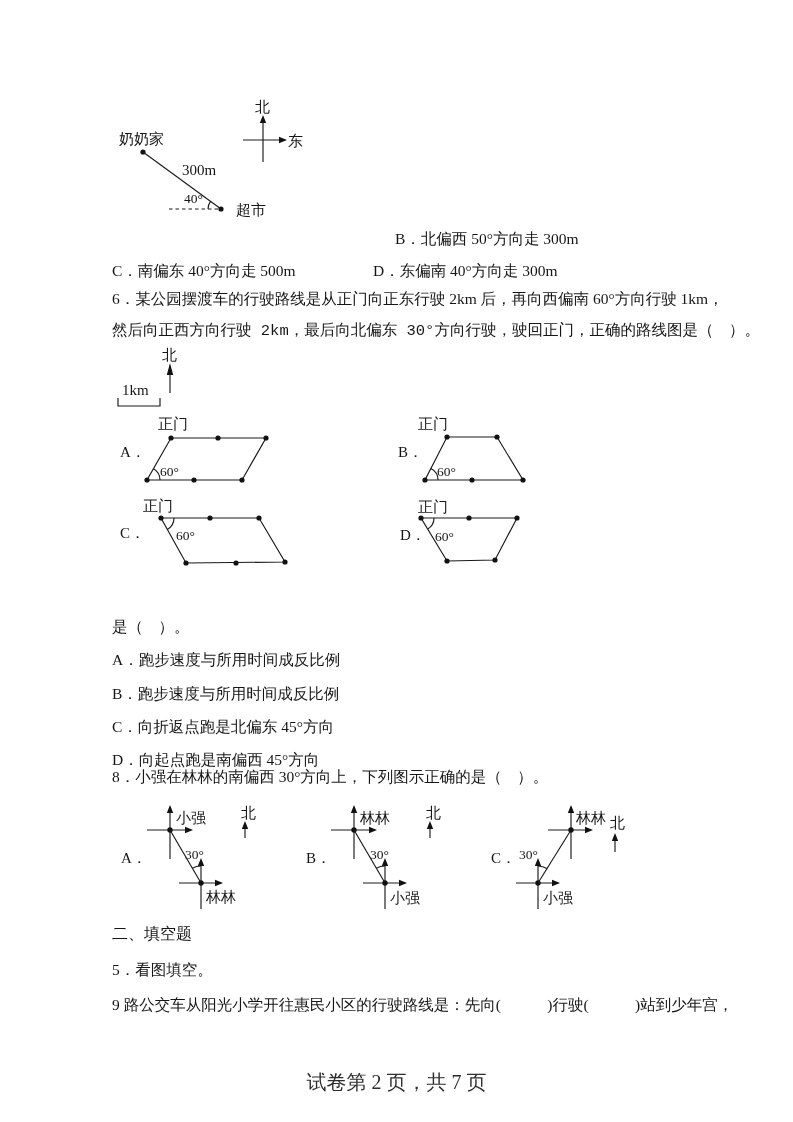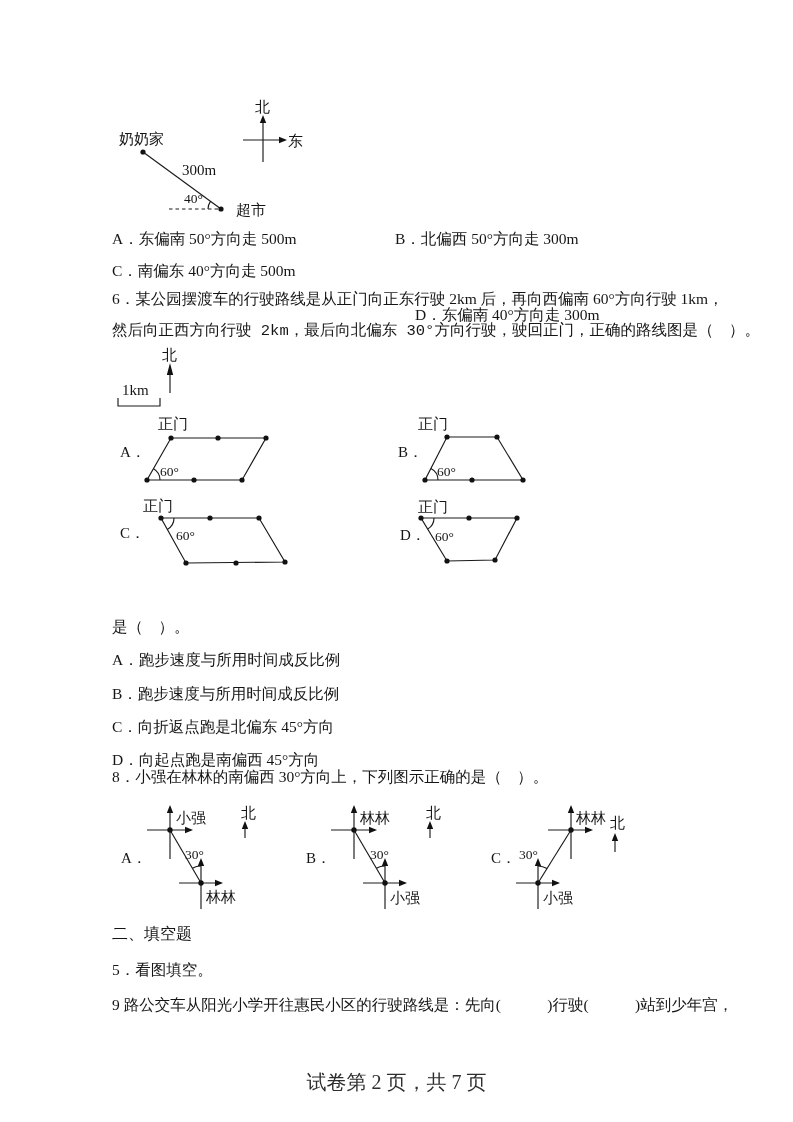--- a/index.html
+++ b/index.html
@@ -43,7 +43,6 @@
     </g>
   </svg>
 
-  <div class="t" style="left:112px;top:229px;"><span>A．</span><span>东偏南 50°方向走 500m</span></div>
   <div class="t" style="left:395px;top:229px;"><span>B．</span><span>北偏西 50°方向走 300m</span></div>
   <div class="t" style="left:112px;top:261px;"><span>C．</span><span>南偏东 40°方向走 500m</span></div>
   <div class="t" style="left:415px;top:261px;margin-top:44px;"><span>D．</span><span>东偏南 40°方向走 300m</span></div>

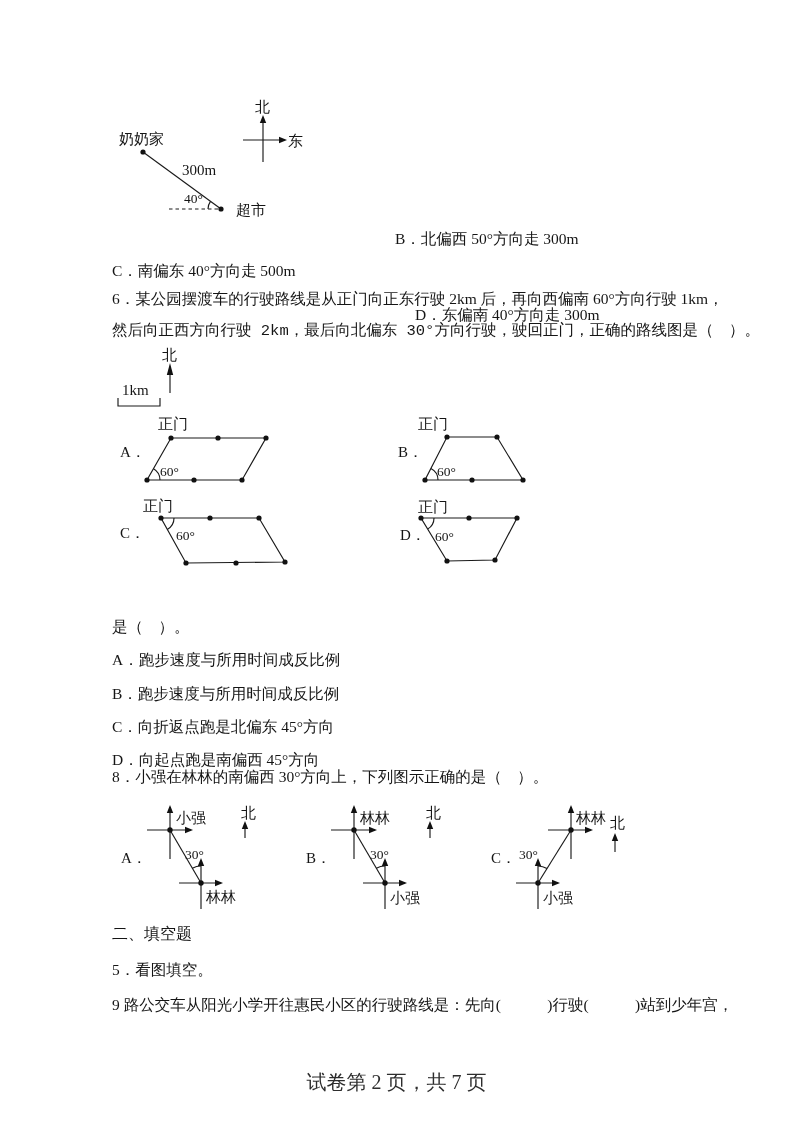--- a/index.html
+++ b/index.html
@@ -45,7 +45,7 @@
 
   <div class="t" style="left:395px;top:229px;"><span>B．</span><span>北偏西 50°方向走 300m</span></div>
   <div class="t" style="left:112px;top:261px;"><span>C．</span><span>南偏东 40°方向走 500m</span></div>
-  <div class="t" style="left:415px;top:261px;margin-top:44px;"><span>D．</span><span>东偏南 40°方向走 300m</span></div>
+  <div class="t" style="left:373px;top:261px;"><span>D．</span><span>东偏南 40°方向走 300m</span></div>
 
   <div class="t" style="left:112px;top:289px;">6．某公园摆渡车的行驶路线是从正门向正东行驶 2km 后，再向西偏南 60°方向行驶 1km，</div>
   <div class="t" style="left:112px;top:322px;font-family:Liberation Mono, monospace;">然后向正西方向行驶 2km，最后向北偏东 30°方向行驶，驶回正门，正确的路线图是（　）。</div>

